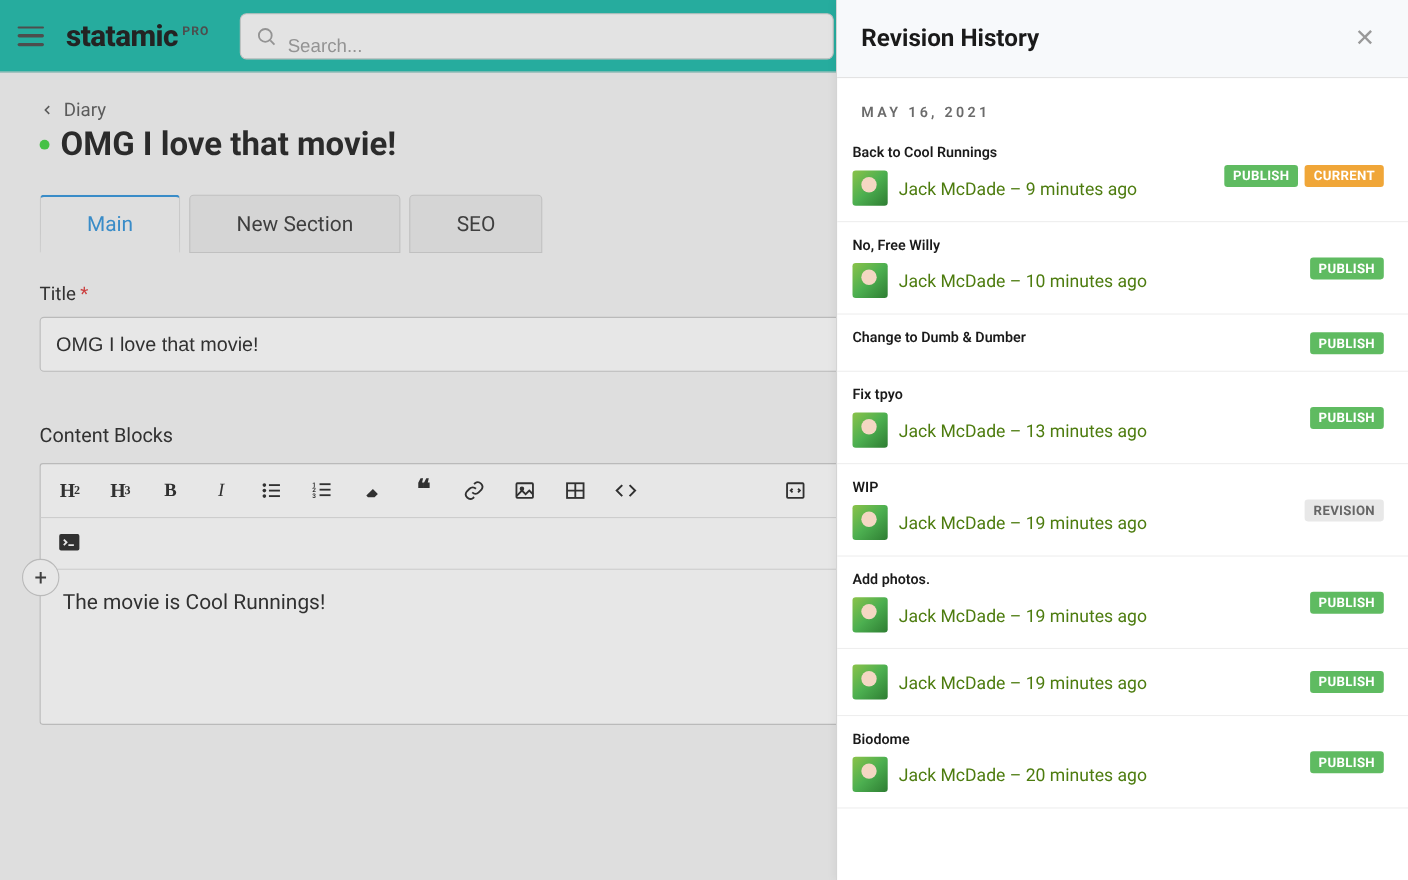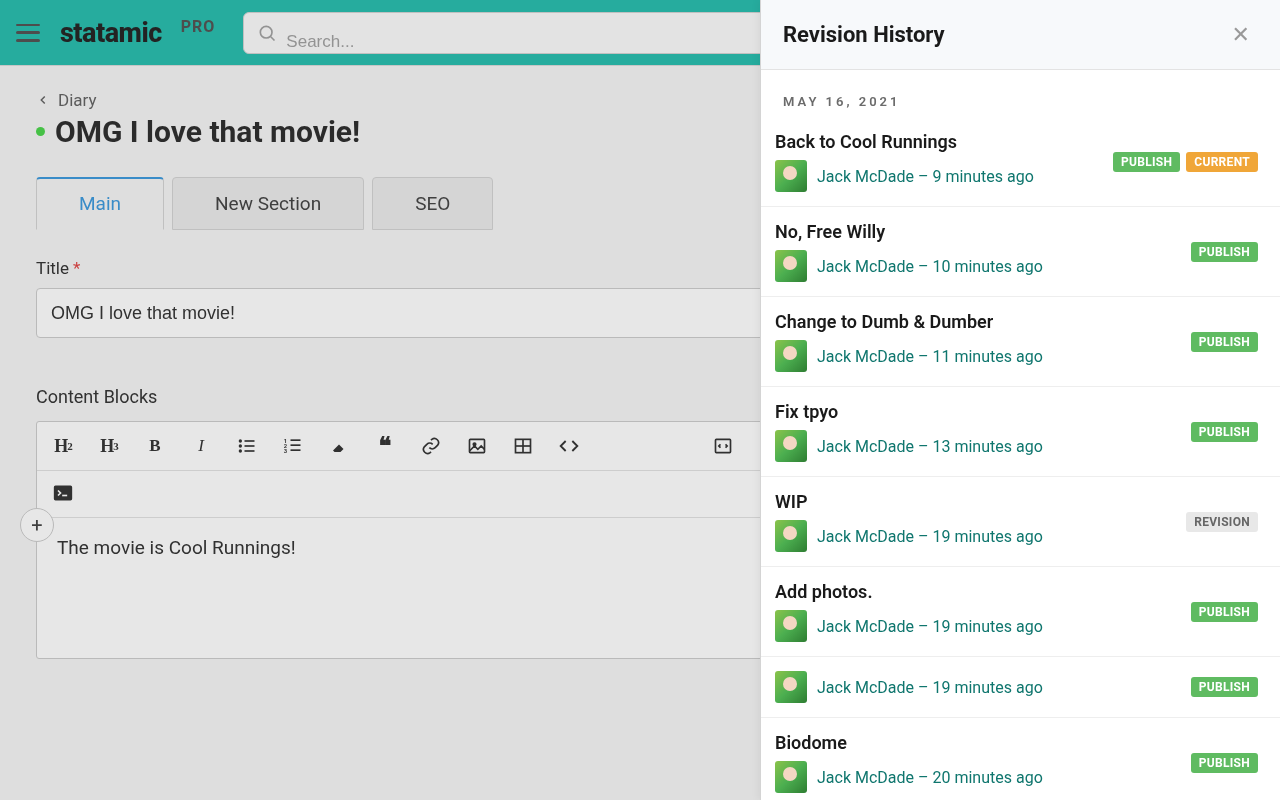--- a/index.html
+++ b/index.html
@@ -11,7 +11,7 @@
   .hamburger { width: 24px; height: 18px; display: flex; flex-direction: column; justify-content: space-between; cursor: pointer; margin-right: 20px; }
   .hamburger span { display: block; height: 2.5px; background: #444; border-radius: 2px; }
   .logo { font-size: 27px; font-weight: 800; letter-spacing: -0.5px; color: #111; display: flex; align-items: baseline; margin-right: 28px; }
-  .logo .pro { font-size: 16px; font-weight: 700; letter-spacing: 1px; margin-left: 19px; position: relative; top: -10px; color: #444; }
+  .logo .pro { font-size: 11px; font-weight: 700; letter-spacing: 1px; margin-left: 4px; position: relative; top: -10px; color: #444; }
   .search-wrap { flex: 1; position: relative; max-width: 540px; }
   .search-wrap svg { position: absolute; left: 14px; top: 50%; transform: translateY(-50%); stroke: #999; }
   .search-input { width: 100%; height: 42px; border: 1px solid #d0d0d0; border-radius: 6px; background: #fafafa; padding: 18px 14px 0 42px; font-size: 17px; color: #333; outline: none; }

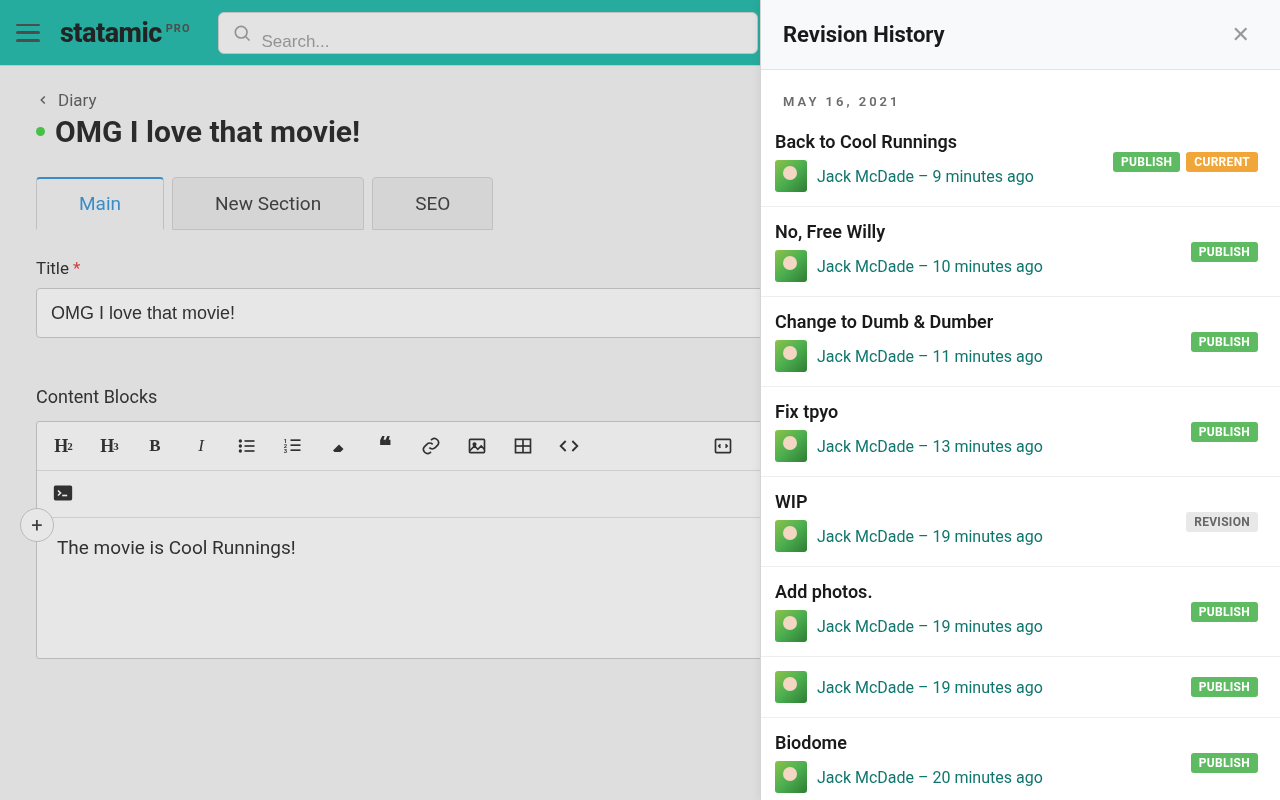--- a/index.html
+++ b/index.html
@@ -58,7 +58,7 @@
   .rev-date { font-size: 13px; font-weight: 600; letter-spacing: 3px; color: #6b6b6b; padding: 24px 22px 8px; }
   .rev-item { padding: 14px 22px 14px 14px; border-bottom: 1px solid #eee; display: flex; align-items: center; gap: 12px; cursor: pointer; }
   .rev-left { flex: 1; }
-  .rev-title { font-size: 18px; font-weight: 600; color: #1a1a1a; margin-bottom: 8px; }
+  .rev-title { font-size: 13px; font-weight: 600; color: #1a1a1a; margin-bottom: 8px; }
   .rev-meta-row { display: flex; align-items: center; gap: 10px; }
   .avatar { width: 32px; height: 32px; border-radius: 3px; background: linear-gradient(135deg,#8bc34a 0%,#4caf50 50%,#2e7d32 100%); position: relative; overflow: hidden; flex-shrink: 0; }
   .avatar::after { content: ""; position: absolute; left: 8px; top: 6px; width: 14px; height: 14px; border-radius: 50%; background: #f4d7c3; }

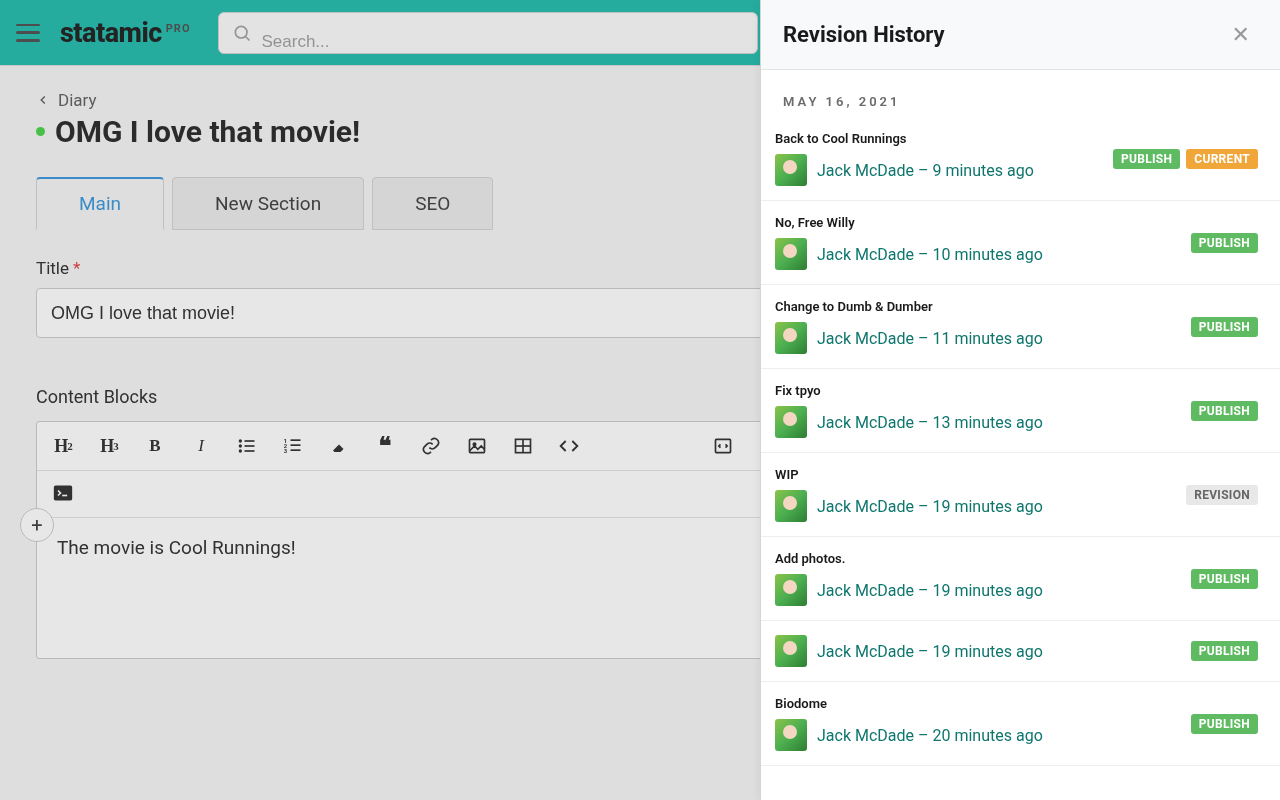--- a/index.html
+++ b/index.html
@@ -62,7 +62,7 @@
   .rev-meta-row { display: flex; align-items: center; gap: 10px; }
   .avatar { width: 32px; height: 32px; border-radius: 3px; background: linear-gradient(135deg,#8bc34a 0%,#4caf50 50%,#2e7d32 100%); position: relative; overflow: hidden; flex-shrink: 0; }
   .avatar::after { content: ""; position: absolute; left: 8px; top: 6px; width: 14px; height: 14px; border-radius: 50%; background: #f4d7c3; }
-  .rev-meta { font-size: 16px; color: #0f766e; }
+  .rev-meta { font-size: 16px; color: #4d7c0f; }
   .badges { display: flex; gap: 6px; flex-shrink: 0; }
   .badge { font-size: 12px; font-weight: 700; letter-spacing: 0.3px; padding: 3px 8px; border-radius: 3px; color: #fff; }
   .badge.publish { background: #5fbb61; }

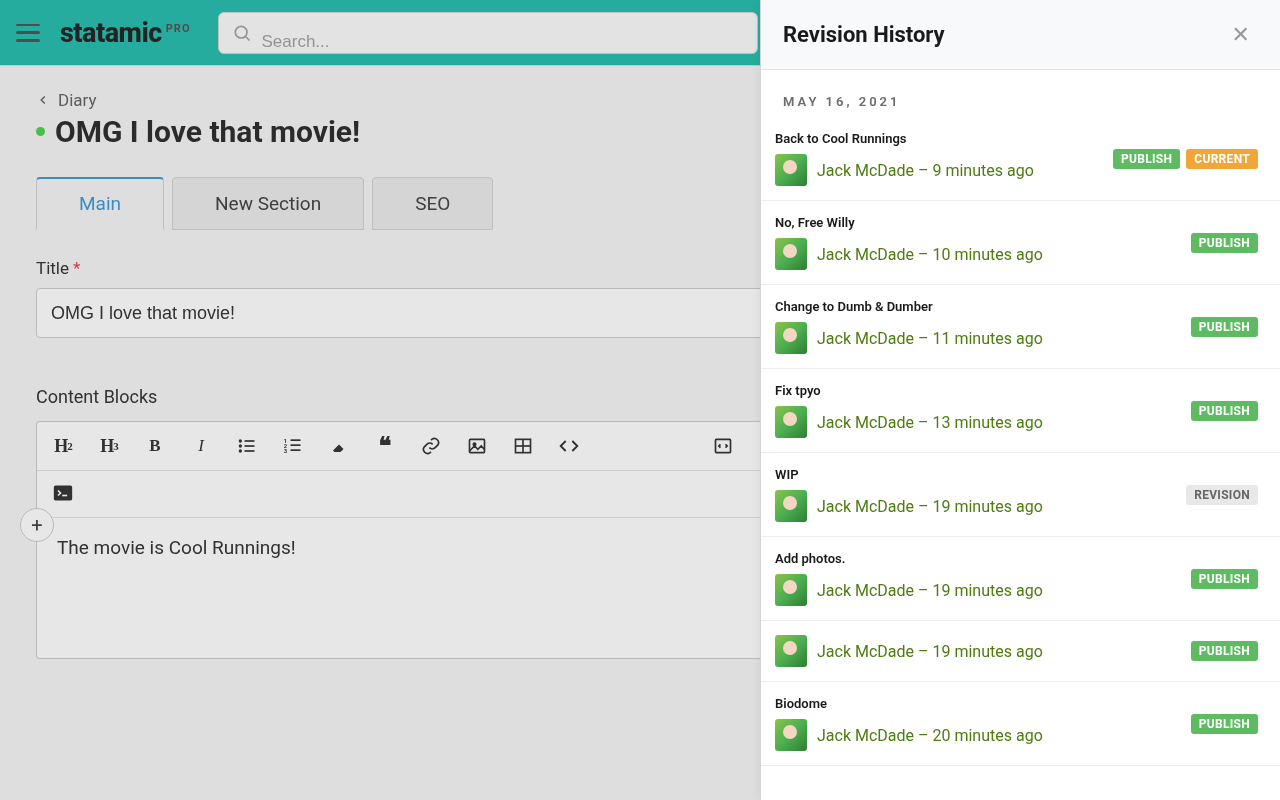--- a/index.html
+++ b/index.html
@@ -245,10 +245,6 @@
         <div class="rev-item">
           <div class="rev-left">
             <div class="rev-title">Change to Dumb &amp; Dumber</div>
-            <div class="rev-meta-row">
-              <div class="avatar"></div>
-              <div class="rev-meta">Jack McDade – 11 minutes ago</div>
-            </div>
           </div>
           <div class="badges">
             <span class="badge publish">PUBLISH</span>

